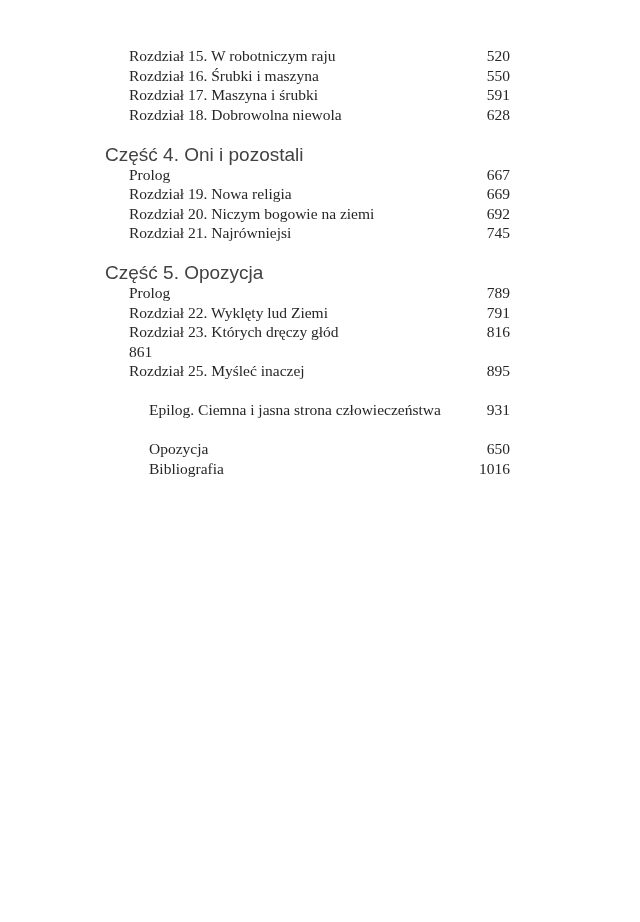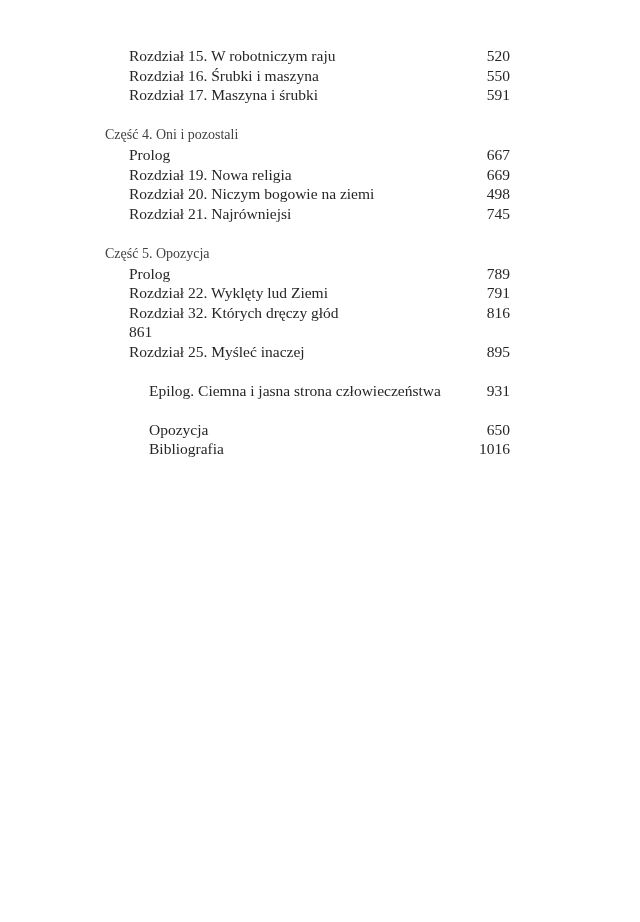--- a/index.html
+++ b/index.html
@@ -57,6 +57,10 @@
       <div class="row indented">
         <span class="label">Rozdział 17. Maszyna i śrubki</span>
         <span class="pageno">591</span>
+      </div>
+      <div class="row indented">
+        <span class="label">Rozdział 18. Dobrowolna niewola</span>
+        <span class="pageno">628</span>
       </div>
     </div>
 

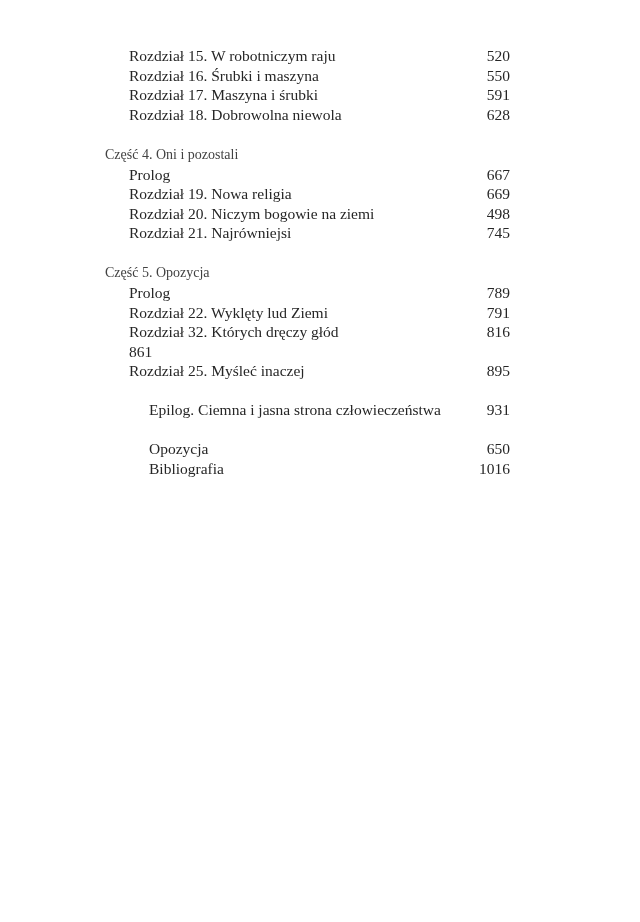--- a/index.html
+++ b/index.html
@@ -30,8 +30,8 @@
   .row .label { text-align: left; }
   .row .pageno { text-align: right; }
   .part-heading {
-    font-family: Liberation Serif, serif;
-    font-size: 14px;
+    font-family: Liberation Sans, sans-serif;
+    font-size: 19px;
     line-height: 21px;
     color: #424242;
     margin: 19.5px 0 0 0;

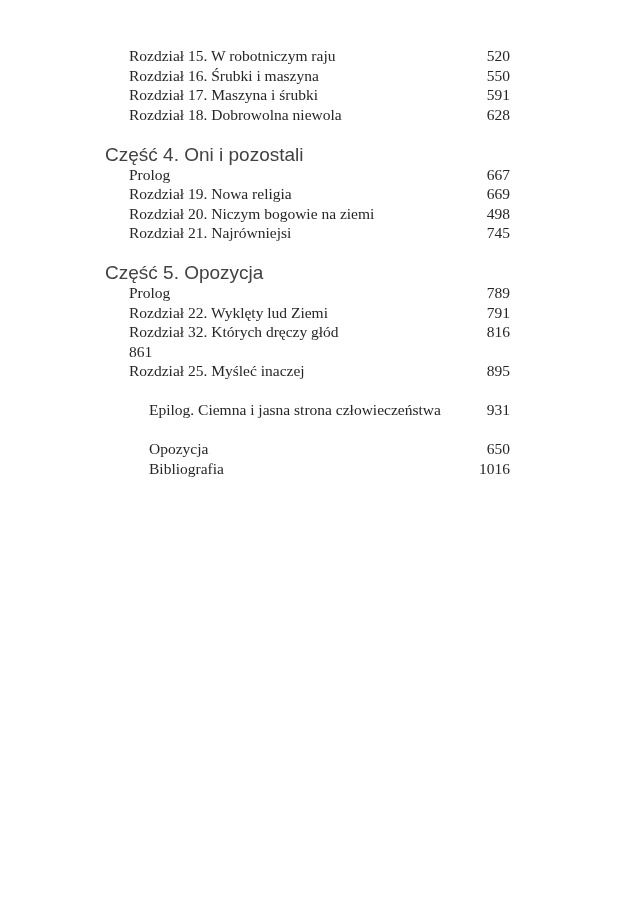--- a/index.html
+++ b/index.html
@@ -76,7 +76,7 @@
       </div>
       <div class="row indented">
         <span class="label">Rozdział 20. Niczym bogowie na ziemi</span>
-        <span class="pageno">498</span>
+        <span class="pageno">692</span>
       </div>
       <div class="row indented">
         <span class="label">Rozdział 21. Najrówniejsi</span>

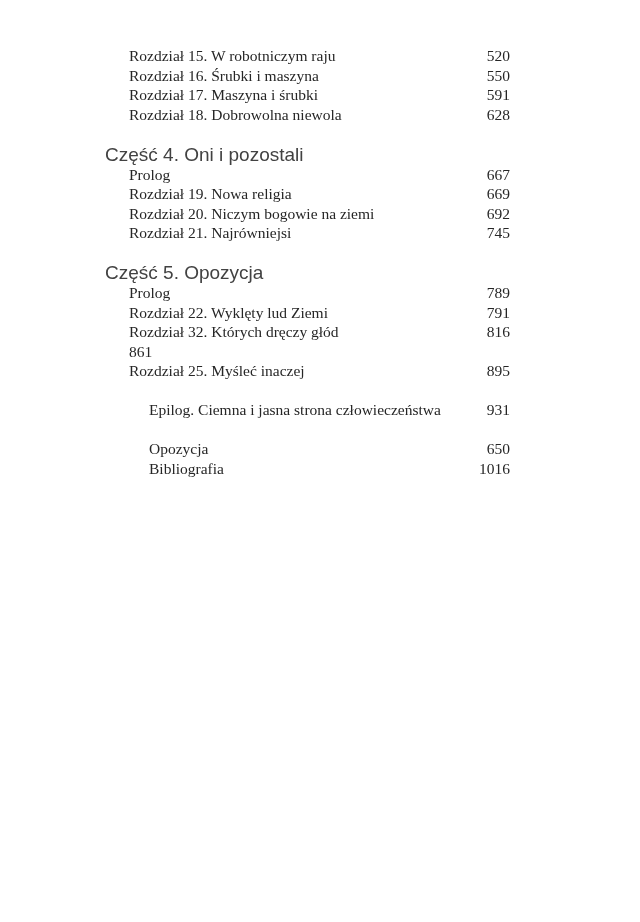--- a/index.html
+++ b/index.html
@@ -95,7 +95,7 @@
         <span class="pageno">791</span>
       </div>
       <div class="row indented">
-        <span class="label">Rozdział 32. Których dręczy głód</span>
+        <span class="label">Rozdział 23. Których dręczy głód</span>
         <span class="pageno">816</span>
       </div>
       <div class="row indented">

